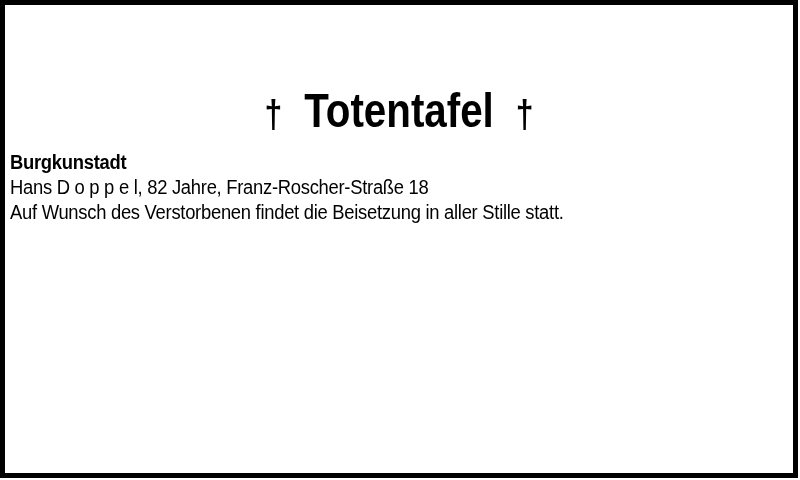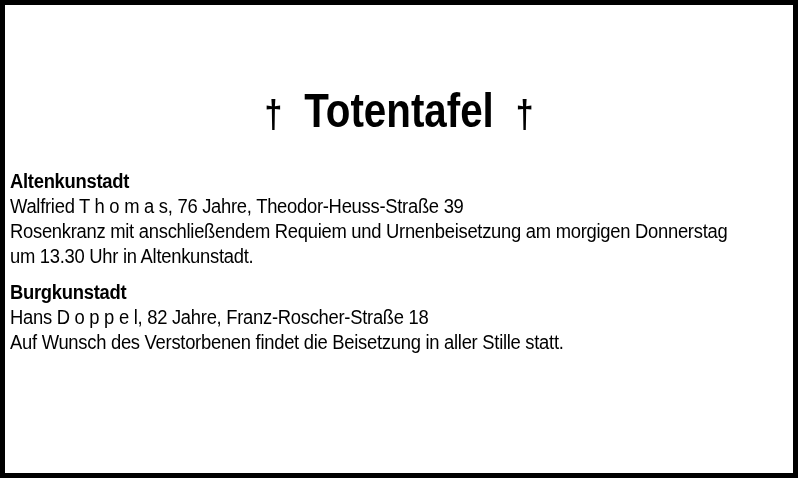--- a/index.html
+++ b/index.html
@@ -84,12 +84,6 @@
 
   <div class="content">
 
-    <div class="section first">
-      <div class="city">Altenkunstadt</div>
-      <div class="line">Walfried T h o m a s, 76 Jahre, Theodor-Heuss-Straße 39</div>
-      <div class="line">Rosenkranz mit anschließendem Requiem und Urnenbeisetzung am morgigen Donnerstag</div>
-      <div class="line">um 13.30 Uhr in Altenkunstadt.</div>
-    </div>
 
 
     <div class="section">

